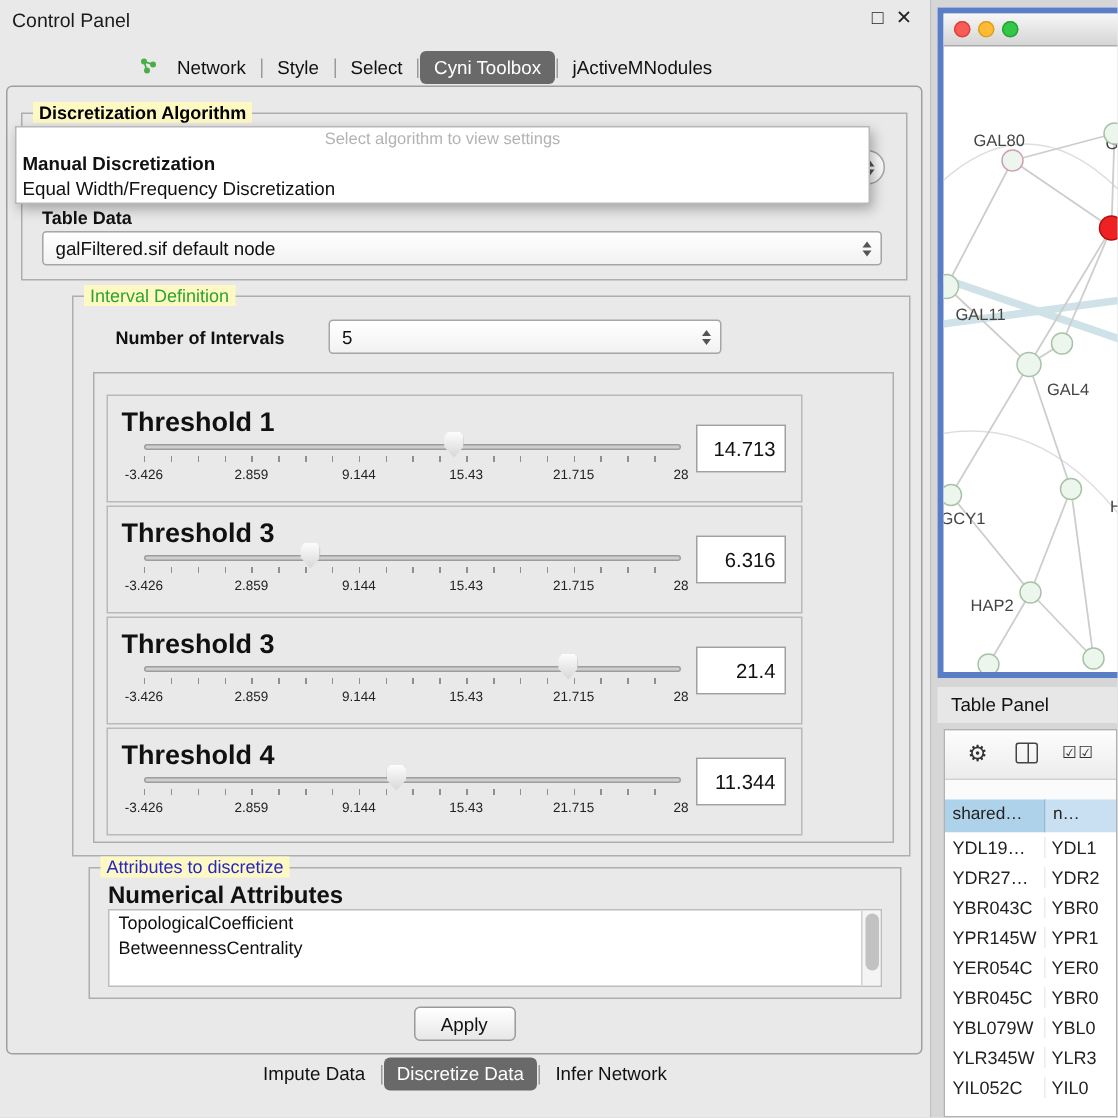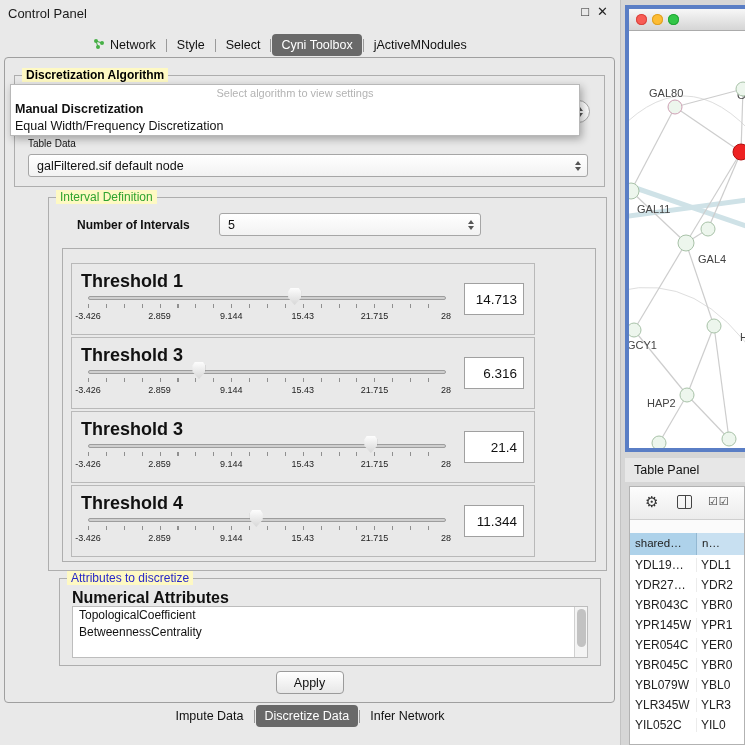--- a/index.html
+++ b/index.html
@@ -15,7 +15,7 @@
 
   .tabrow{display:flex;align-items:center;}
   .top-tabs{position:absolute;left:84px;top:33px;height:24px;}
-  .tab{font-size:12.5px;color:#111;padding:4px 9px;display:flex;align-items:center;gap:5px;white-space:nowrap;}
+  .tab{font-size:12.5px;color:#111;padding:4px 9px;display:flex;align-items:center;gap:13px;white-space:nowrap;}
   .tab.selected{background:#696969;color:#fff;border-radius:4px;}
   .tab-sep{width:1px;height:13px;background:#9a9a9a;margin:0 1px;}
 

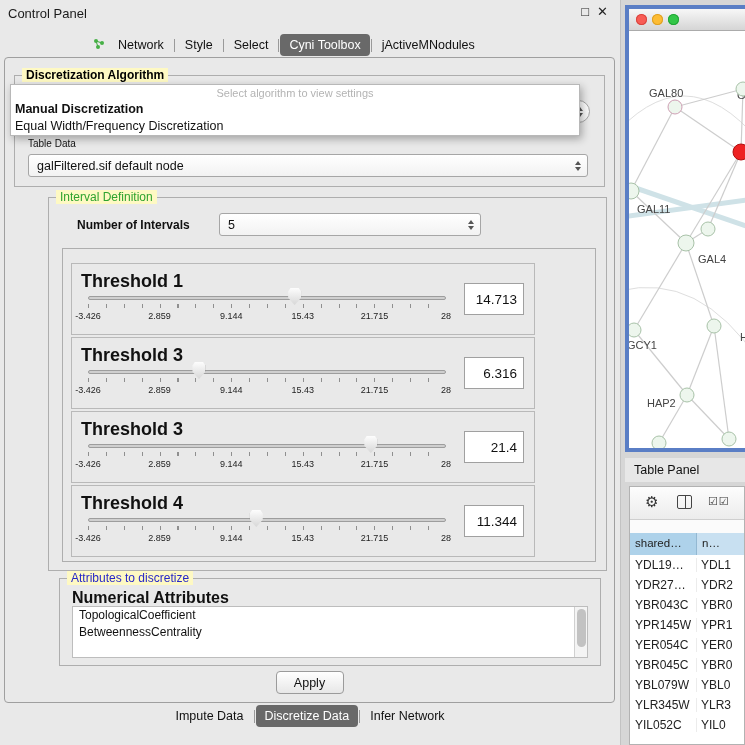--- a/index.html
+++ b/index.html
@@ -37,7 +37,7 @@
 
   .algo-group{left:9px;top:17px;width:589px;height:110px;}
   .algo-combo{left:8px;top:24px;width:567px;height:23px;border-radius:12px;}
-  .td-label{position:absolute;left:13px;top:62px;font-weight:normal;font-size:10px;}
+  .td-label{position:absolute;left:13px;top:62px;font-weight:bold;font-size:12px;}
   .td-combo{left:13px;top:78px;width:560px;height:23px;}
 
   .popup{position:absolute;left:10px;top:84px;width:568px;height:50px;background:#fff;

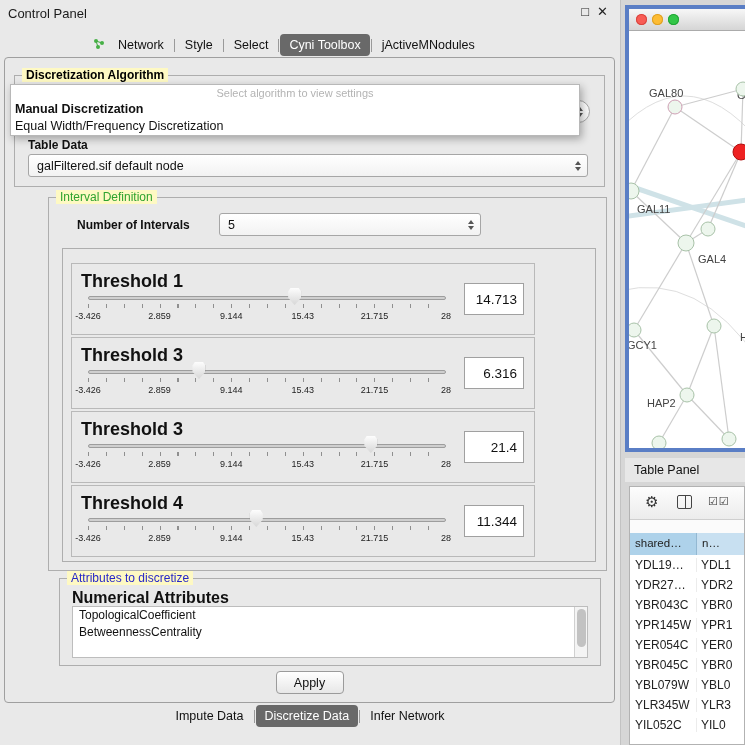--- a/index.html
+++ b/index.html
@@ -57,7 +57,7 @@
   .threshold-panel:nth-of-type(3){top:162px;}
   .threshold-panel:nth-of-type(4){top:236px;}
   .tp-label{position:absolute;left:9px;top:7px;font-weight:bold;font-size:18px;}
-  .slider{position:absolute;left:16px;top:24px;width:358px;height:38px;}
+  .slider{position:absolute;left:24px;top:24px;width:358px;height:38px;}
   .track{position:absolute;left:0;top:8px;width:100%;height:4px;background:#cfcfcf;border:1px solid #9d9d9d;border-radius:2px;box-sizing:border-box;}
   .ticks{position:absolute;left:0;top:16px;width:100%;height:4px;
          background:repeating-linear-gradient(90deg,#8f8f8f 0 1px,transparent 1px 17.9px);}

